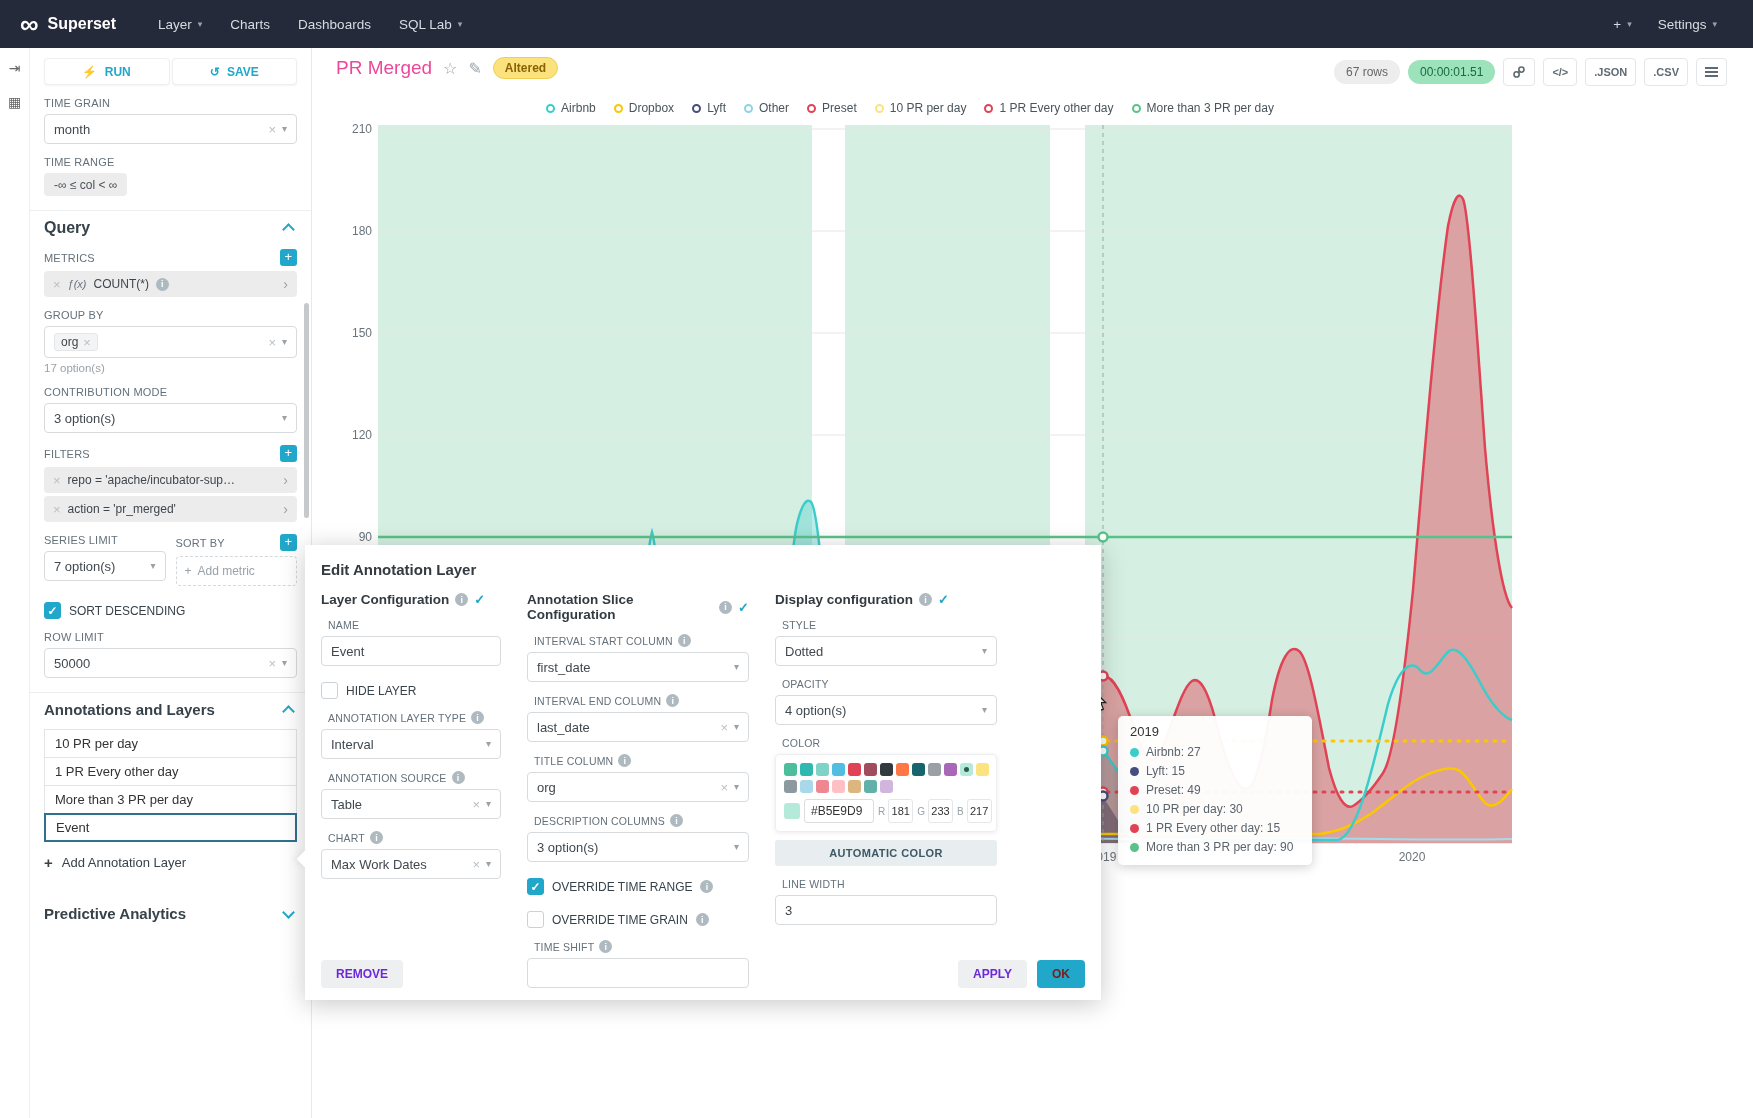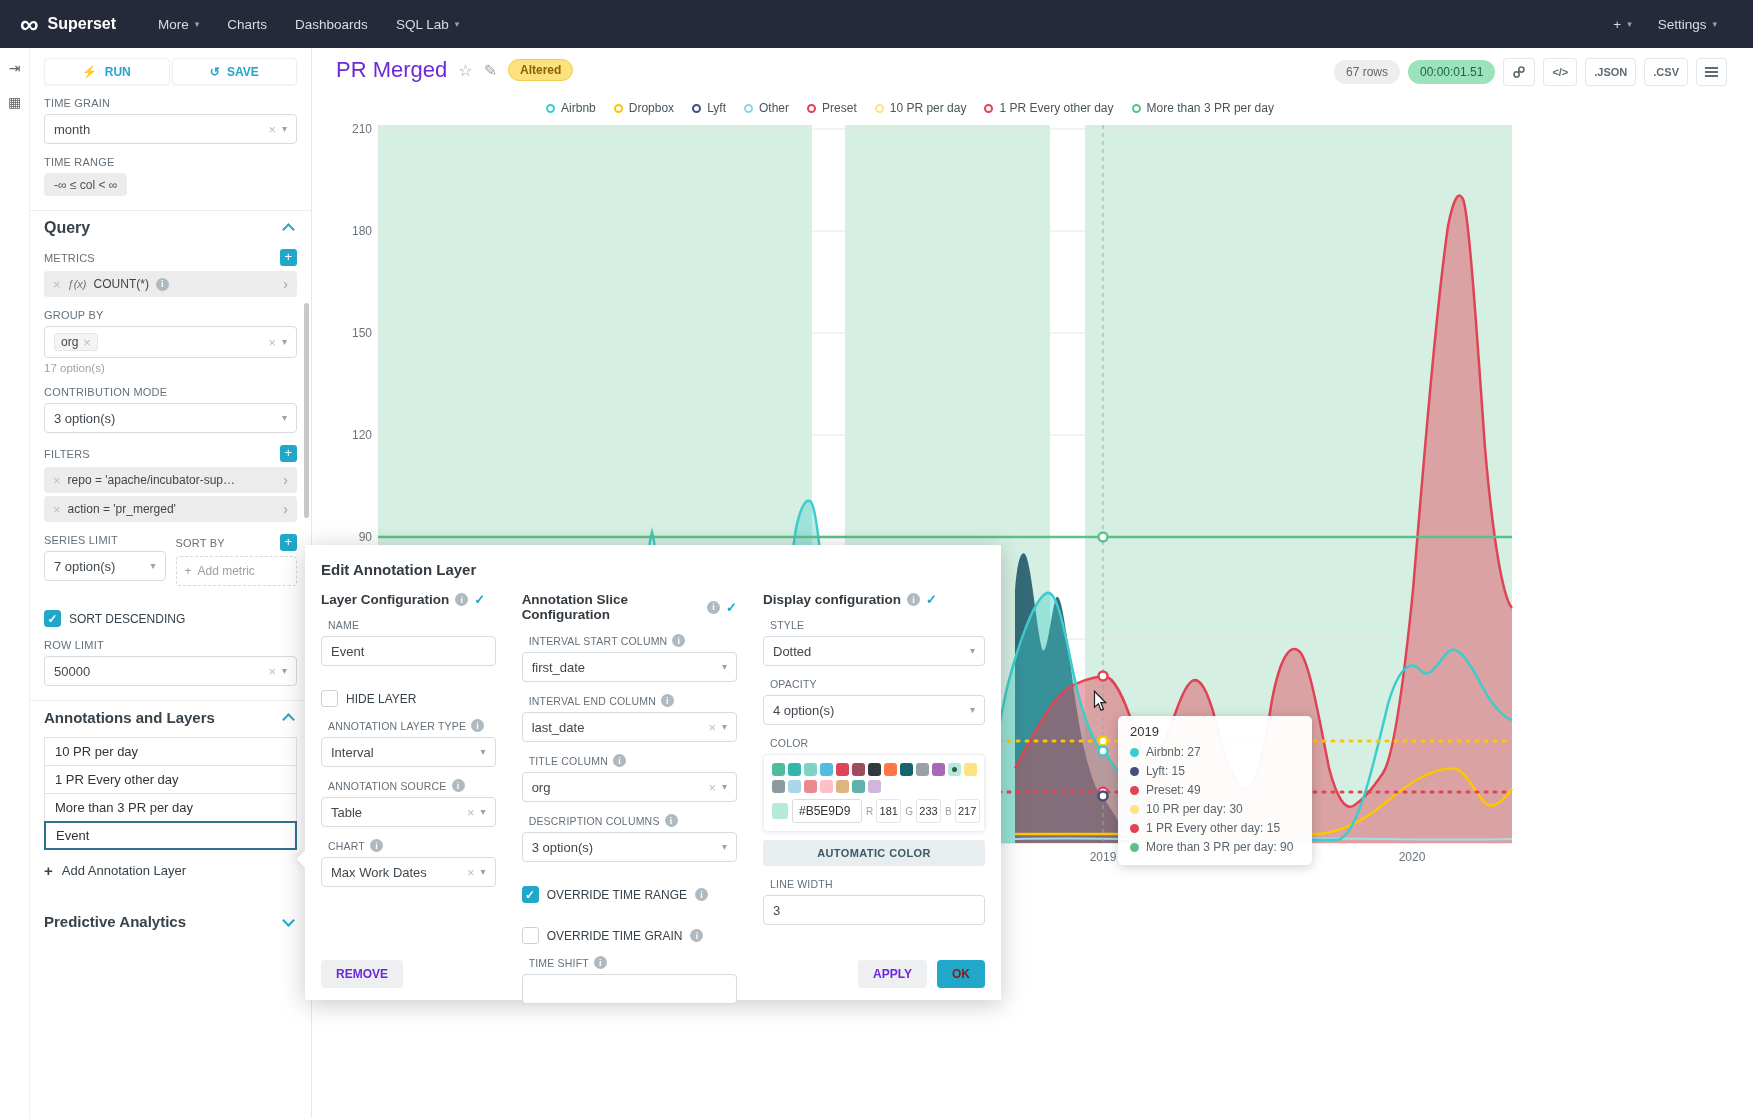--- a/index.html
+++ b/index.html
@@ -152,7 +152,7 @@
       <span class="brandname">Superset</span>
     </span>
     <span class="navitem">
-      <span>More</span>
+      <span>Layer</span>
       <span class="ncar">▾</span>
     </span>
     <span class="navitem">

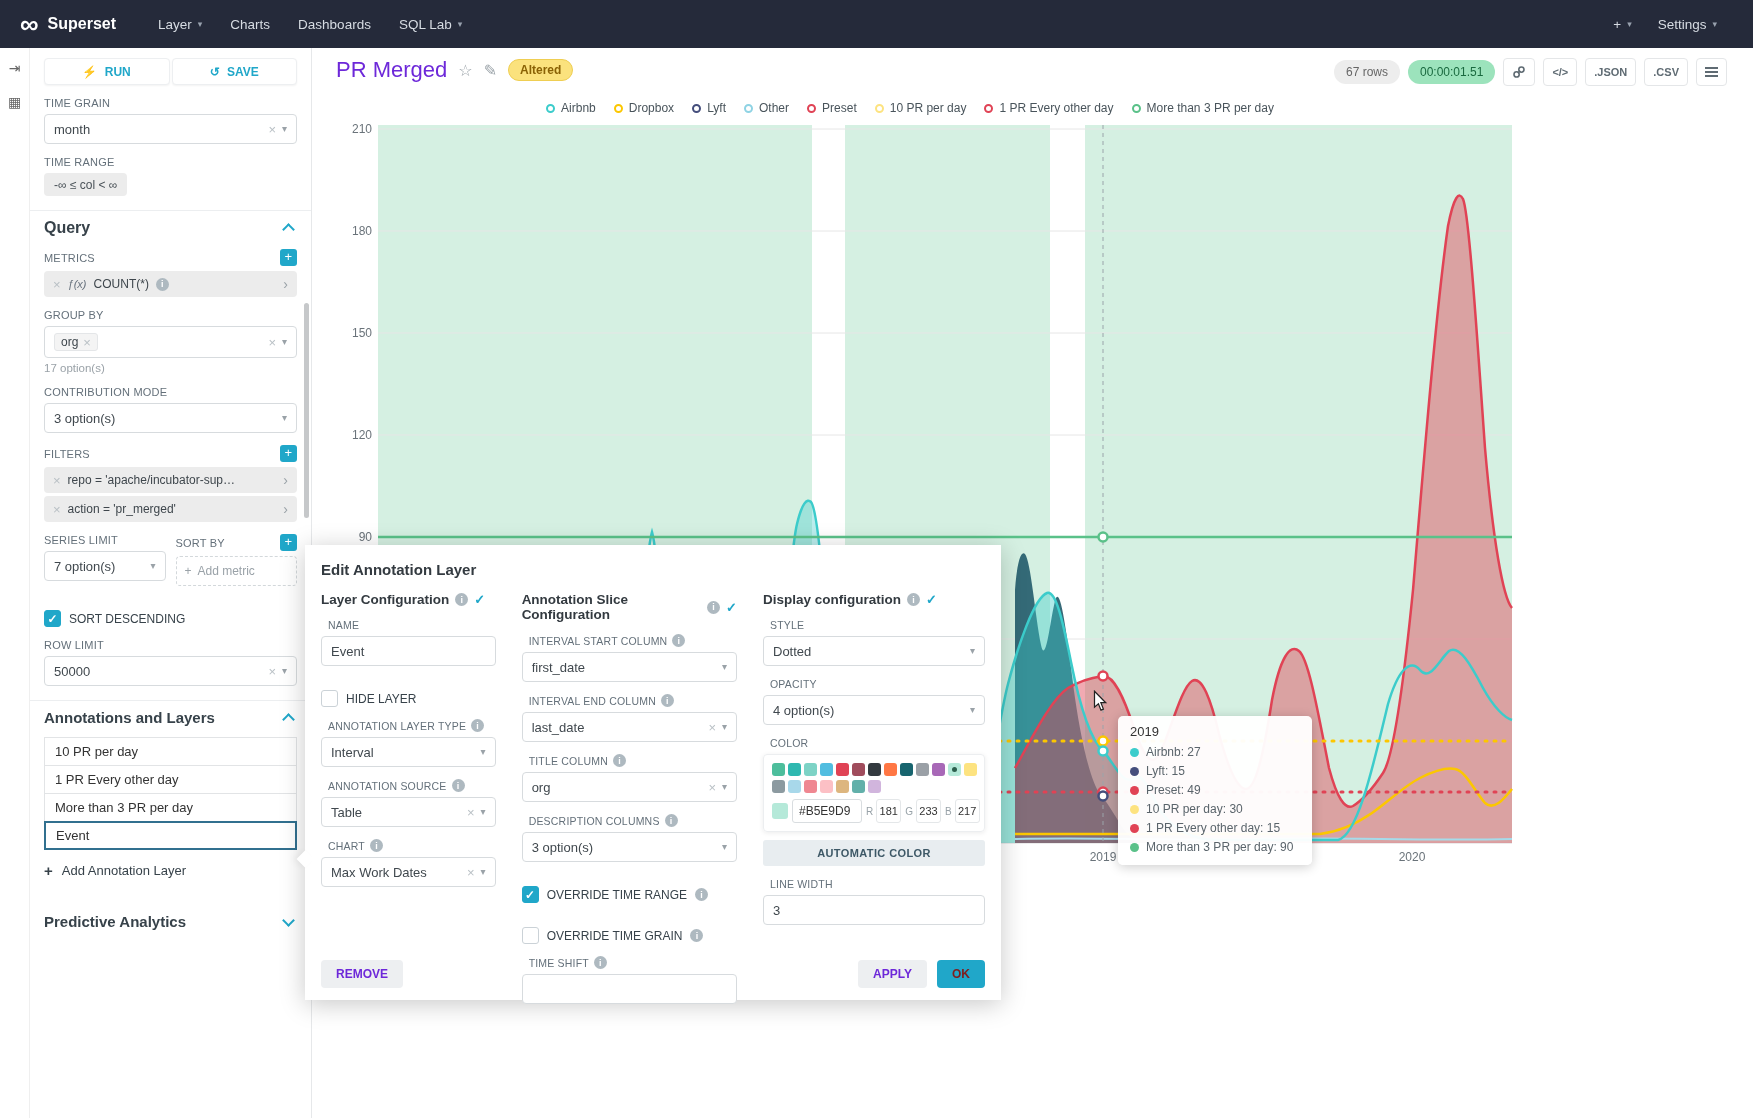--- a/index.html
+++ b/index.html
@@ -76,7 +76,7 @@
 
   
   .titlerow{position:absolute;left:336px;top:57px;display:flex;align-items:center;gap:11px;z-index:2}
-  .charttitle{font-size:22px;color:#6d28d9;font-weight:500}
+  .charttitle{font-size:19px;color:#ec4899;font-weight:500}
   .gicon{color:#9AA2A8;font-size:16px;cursor:pointer}
   .badge{background:#FBE27D;border:1px solid #EFCE52;color:#8A6205;font-size:12px;font-weight:600;
     padding:3px 11px;border-radius:12px}

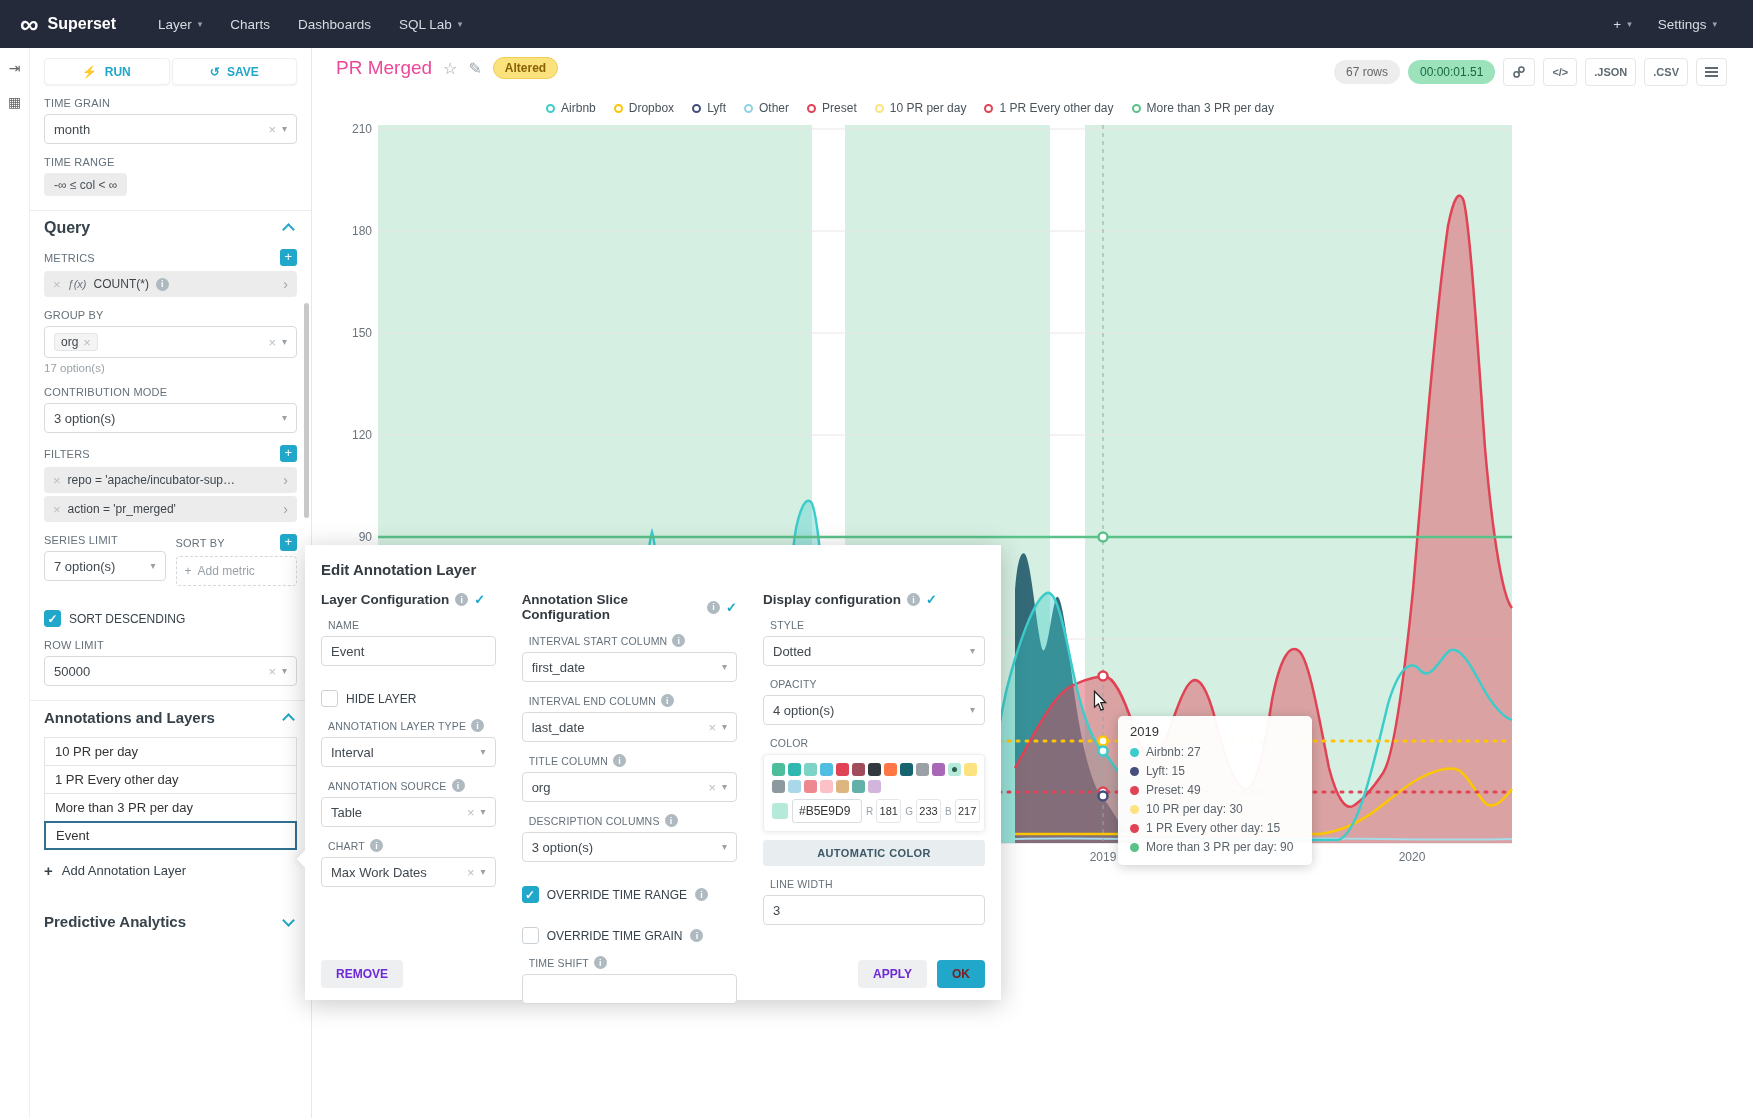--- a/index.html
+++ b/index.html
@@ -103,7 +103,7 @@
   .tt-dot{width:9px;height:9px;border-radius:50%;flex:none}
 
   
-  .modal{position:absolute;left:305px;top:545px;width:696px;height:455px;background:#fff;
+  .modal{position:absolute;left:305px;top:545px;width:796px;height:455px;background:#fff;
     border-radius:0;box-shadow:0 4px 24px rgba(0,0,0,.22);z-index:30;padding:16px 16px 0}
   .modal::before{content:"";position:absolute;left:-6px;top:308px;width:12px;height:12px;background:#fff;
     transform:rotate(45deg);box-shadow:-3px 3px 6px rgba(0,0,0,.05)}

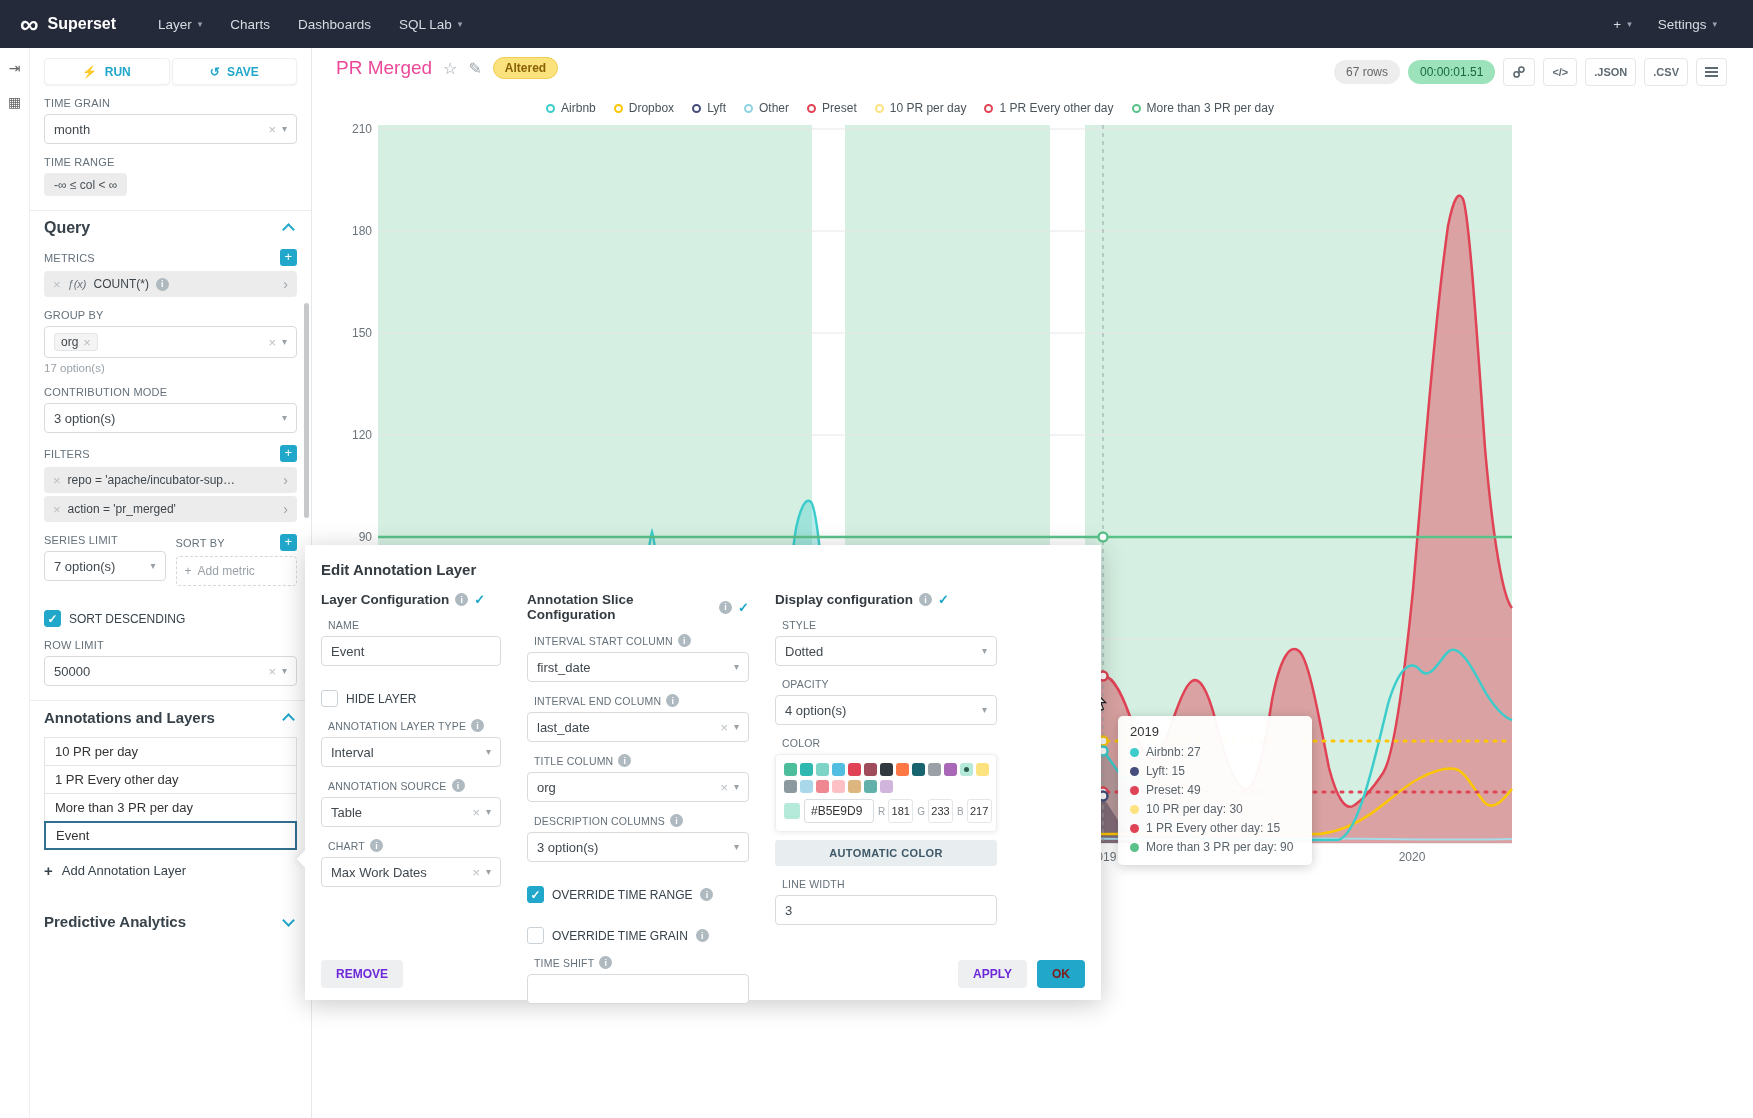--- a/index.html
+++ b/index.html
@@ -62,7 +62,7 @@
   .half{flex:1;min-width:0}
   .dashed{margin-top:5px;height:30px;border:1px dashed #D3D8DB;border-radius:4px;display:flex;
     align-items:center;gap:6px;padding:0 8px;color:#9AA2A8;font-size:12px;cursor:pointer}
-  .cbrow{margin-top:24px;display:flex;align-items:center;gap:8px;font-size:12px;color:#37424A;cursor:pointer}
+  .cbrow{margin-top:16px;display:flex;align-items:center;gap:8px;font-size:12px;color:#37424A;cursor:pointer}
   .cb{width:17px;height:17px;border:1px solid #CBD2D7;border-radius:3px;background:#fff;position:relative;flex:none}
   .cb.on{background:#20A7C9;border-color:#20A7C9}
   .cb.on::after{content:"✓";position:absolute;inset:0;color:#fff;font-size:12px;line-height:16px;

